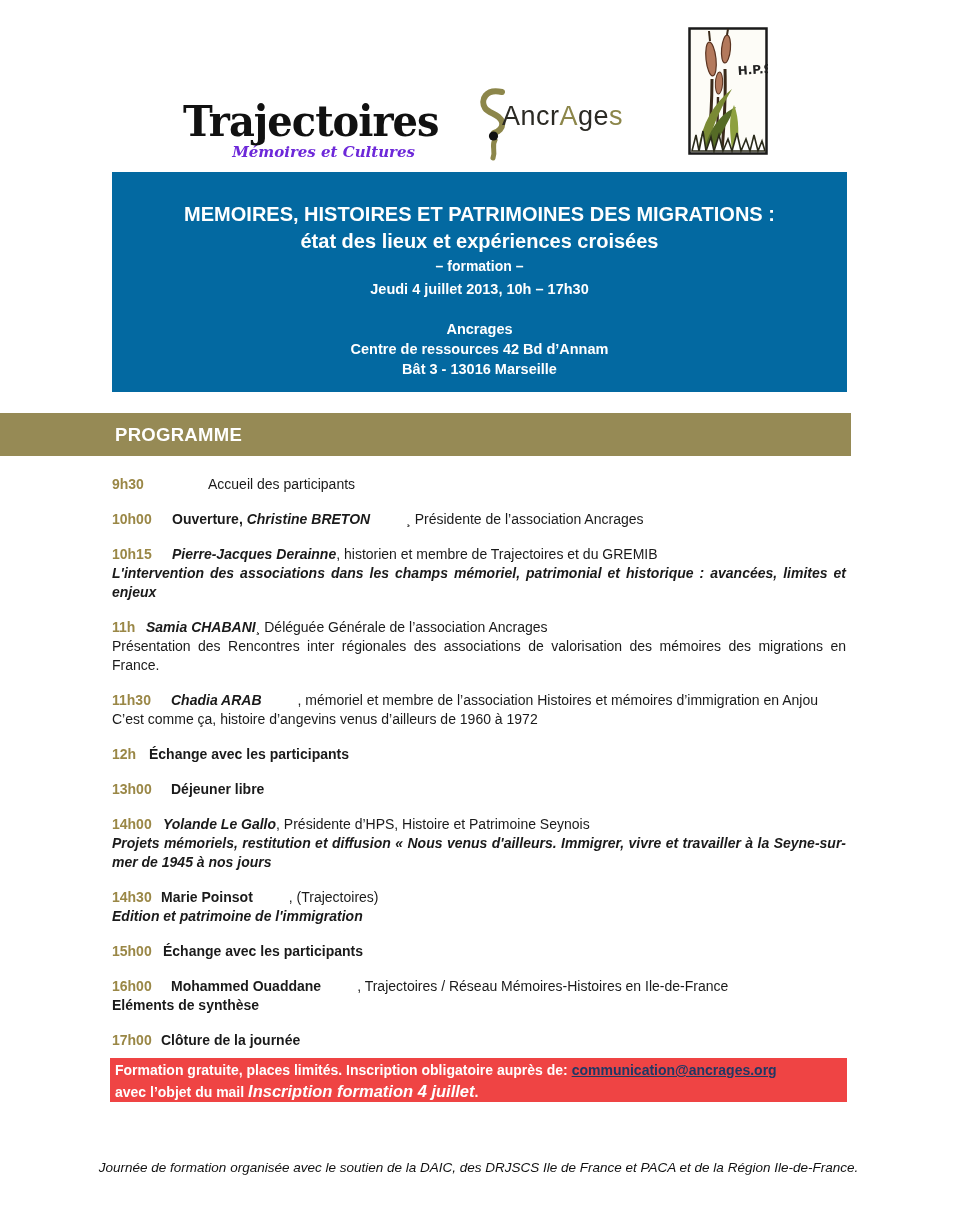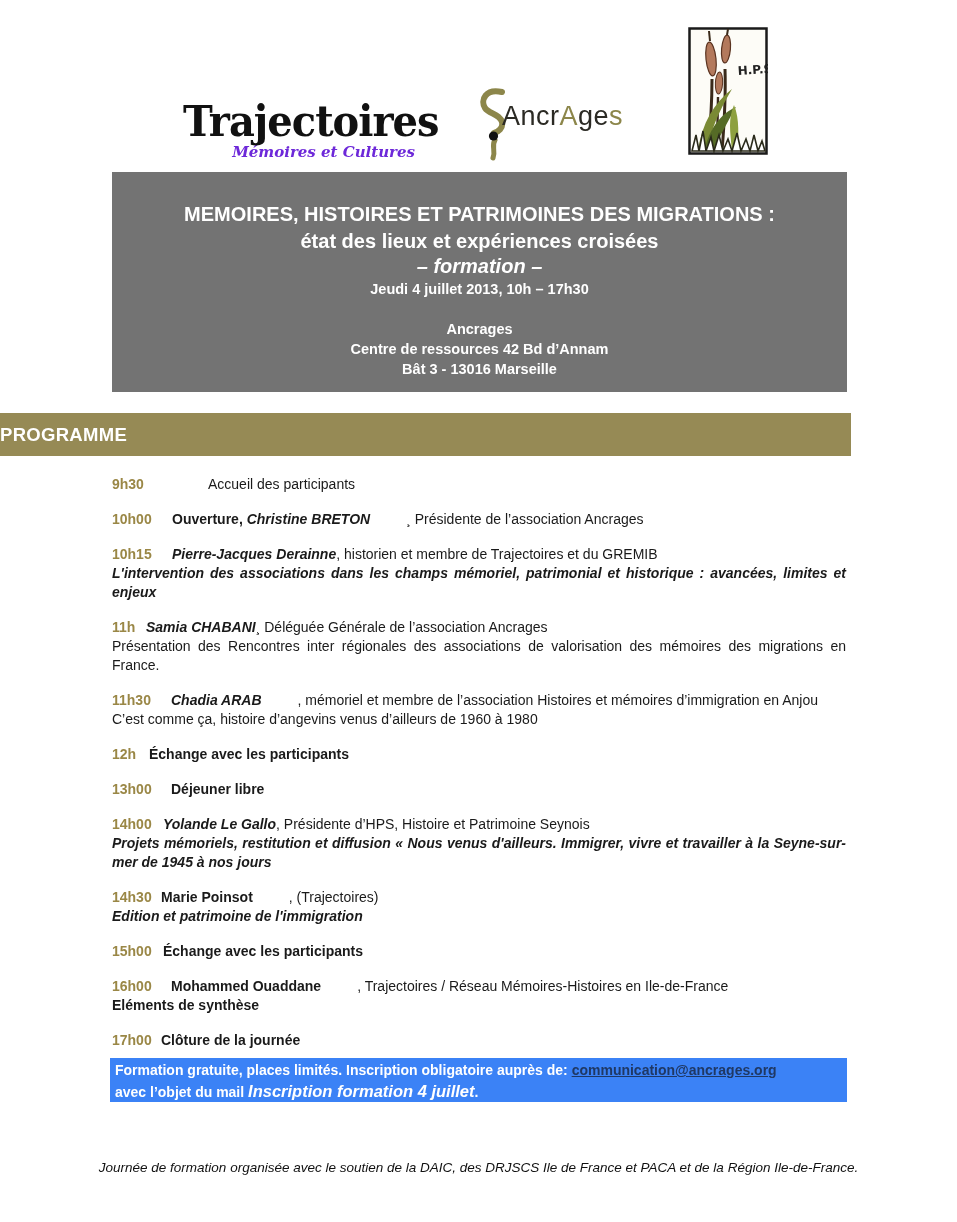--- a/index.html
+++ b/index.html
@@ -50,7 +50,7 @@
   .title-banner {
     position: absolute; left: 112px; top: 172px;
     width: 735px; height: 220px;
-    background: #737373;
+    background: #0369a1;
     color: #ffffff; text-align: center;
     padding-top: 29px;
   }

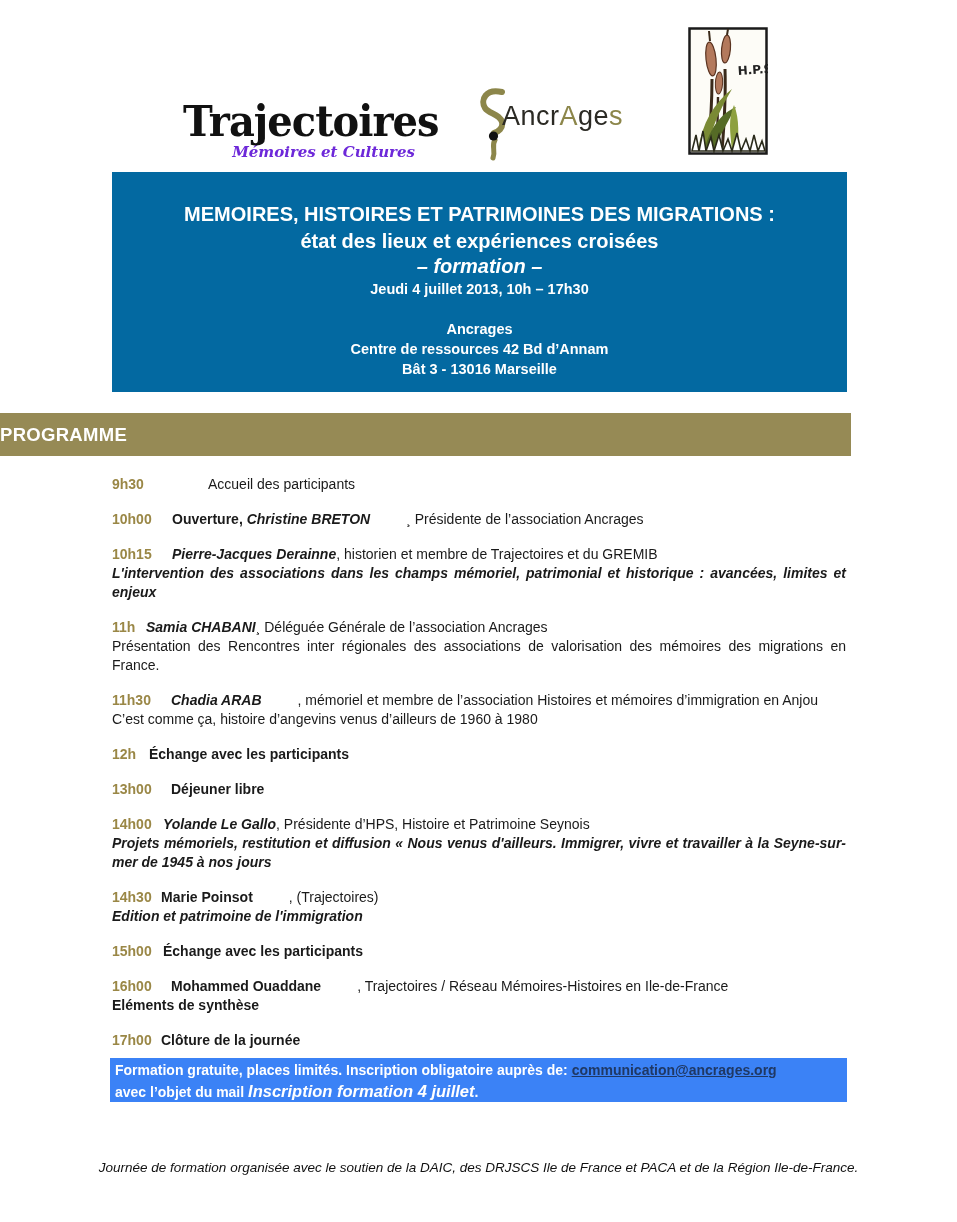--- a/index.html
+++ b/index.html
@@ -56,7 +56,7 @@
   }
   .tb-l1 { font-size: 20px; font-weight: bold; line-height: 27px; }
   .tb-l2 { font-size: 20px; font-weight: bold; line-height: 26px; }
-  .tb-l3 { font-size: 20px; font-weight: bold; font-style: italic; line-height: 25px; }
+  .tb-l3 { font-size: 14px; font-weight: bold; line-height: 25px; }
   .tb-l4 { font-size: 14.5px; font-weight: bold; line-height: 21px; }
   .tb-gap { height: 19px; }
   .tb-v  { font-size: 14.5px; font-weight: bold; line-height: 20px; }

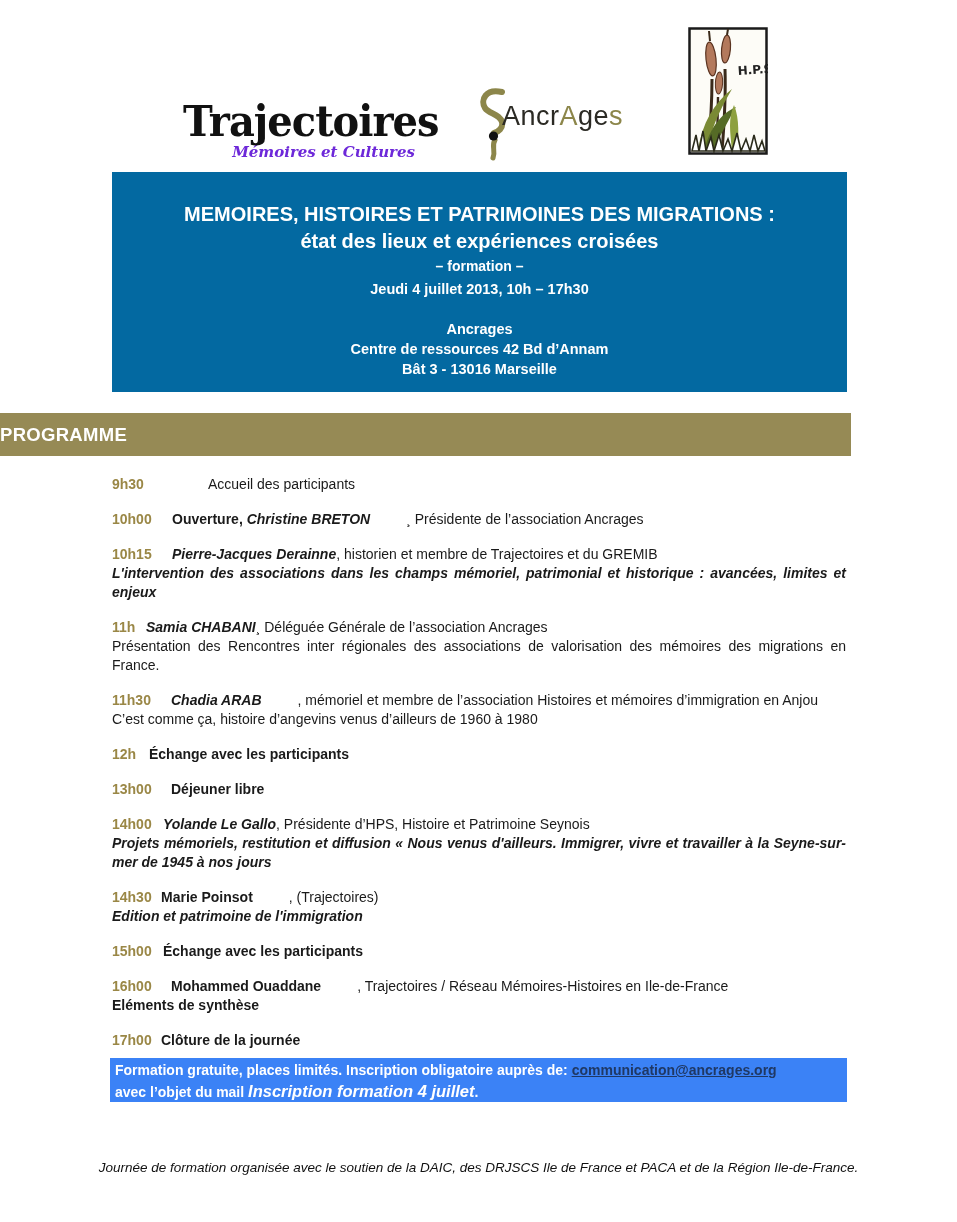--- a/index.html
+++ b/index.html
@@ -68,6 +68,7 @@
     color: #ffffff;
     font-size: 18.5px; font-weight: bold;
     line-height: 43px;
+    padding-left: 115px;
     letter-spacing: 0.3px;
   }
 

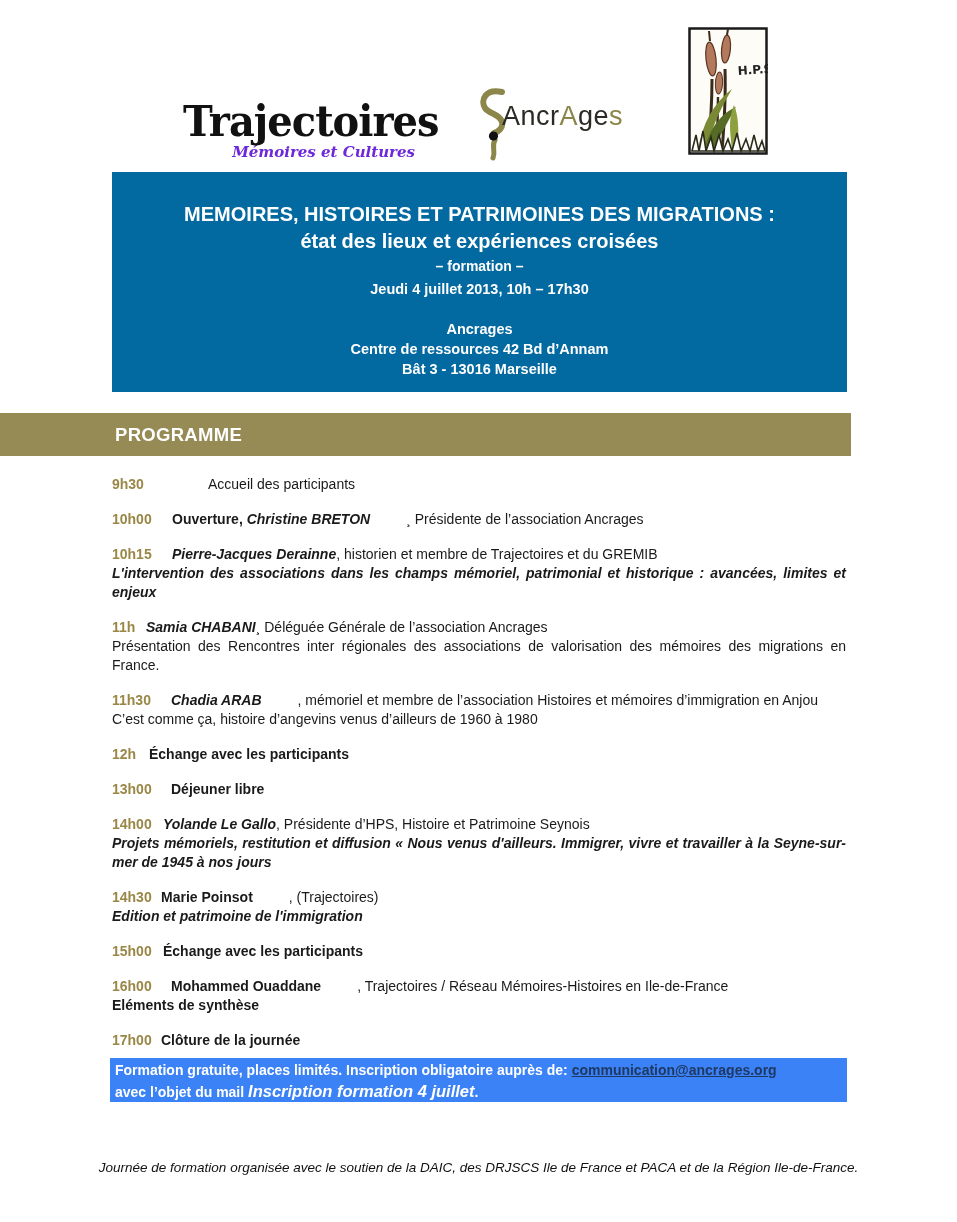--- a/index.html
+++ b/index.html
@@ -194,7 +194,7 @@
 
     <div class="entry">
       <p><span class="time w59">11h30</span><span class="bi">Chadia ARAB</span><span class="n">, mémoriel et membre de l’association </span><span class="i">Histoires et mémoires d’immigration en Anjou</span></p>
-      <p class="detail i">C’est comme ça, histoire d’angevins venus d’ailleurs de 1960 à 1980</p>
+      <p class="detail i">C’est comme ça, histoire d’angevins venus d’ailleurs de 1960 à 1972</p>
     </div>
 
     <div class="entry">

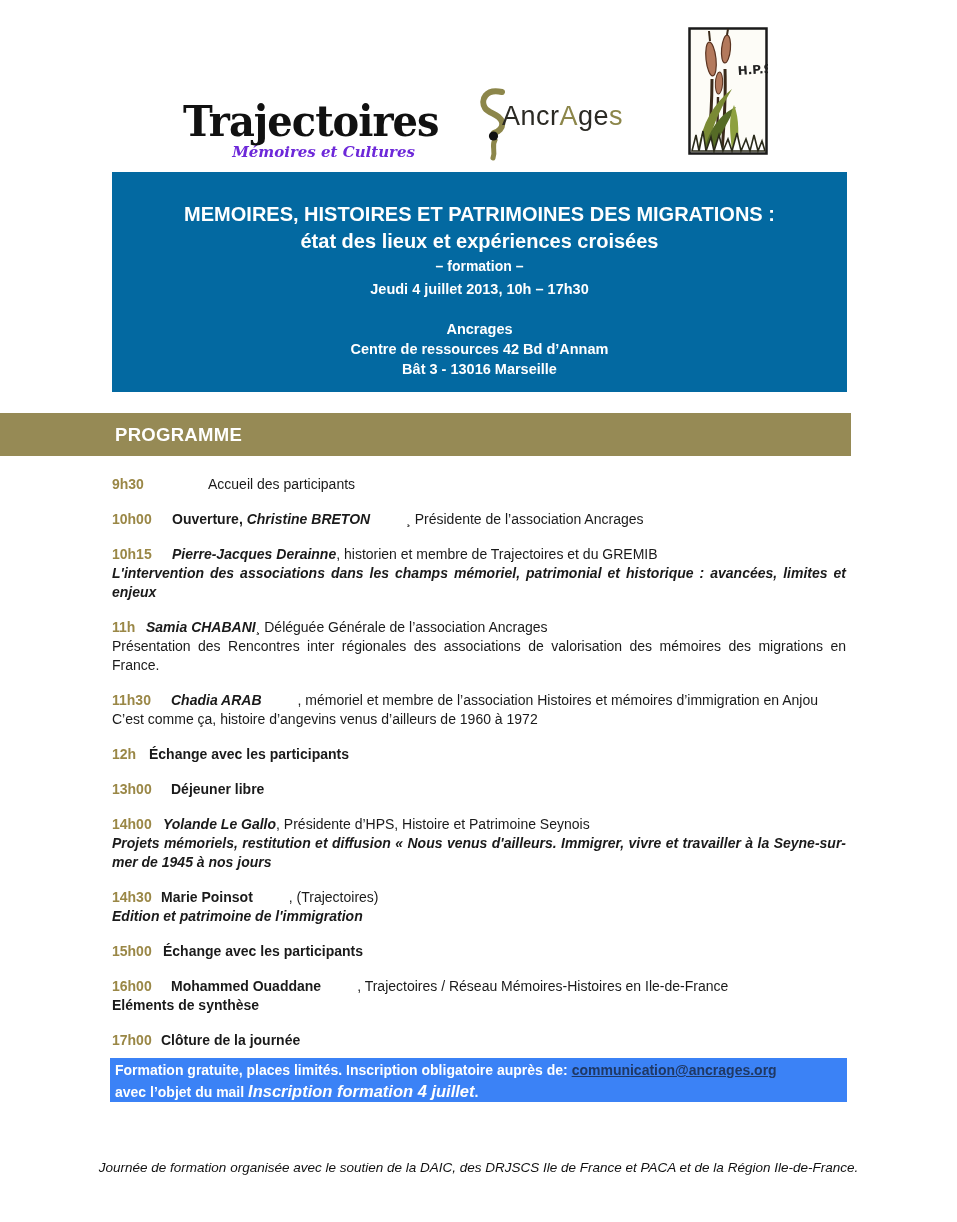--- a/index.html
+++ b/index.html
@@ -93,7 +93,7 @@
   .reg-banner {
     position: absolute; left: 110px; top: 1058px;
     width: 737px; height: 44px;
-    background: #3b82f6;
+    background: #ef4444;
     color: #ffffff;
     font-weight: bold;
     font-size: 14px;

